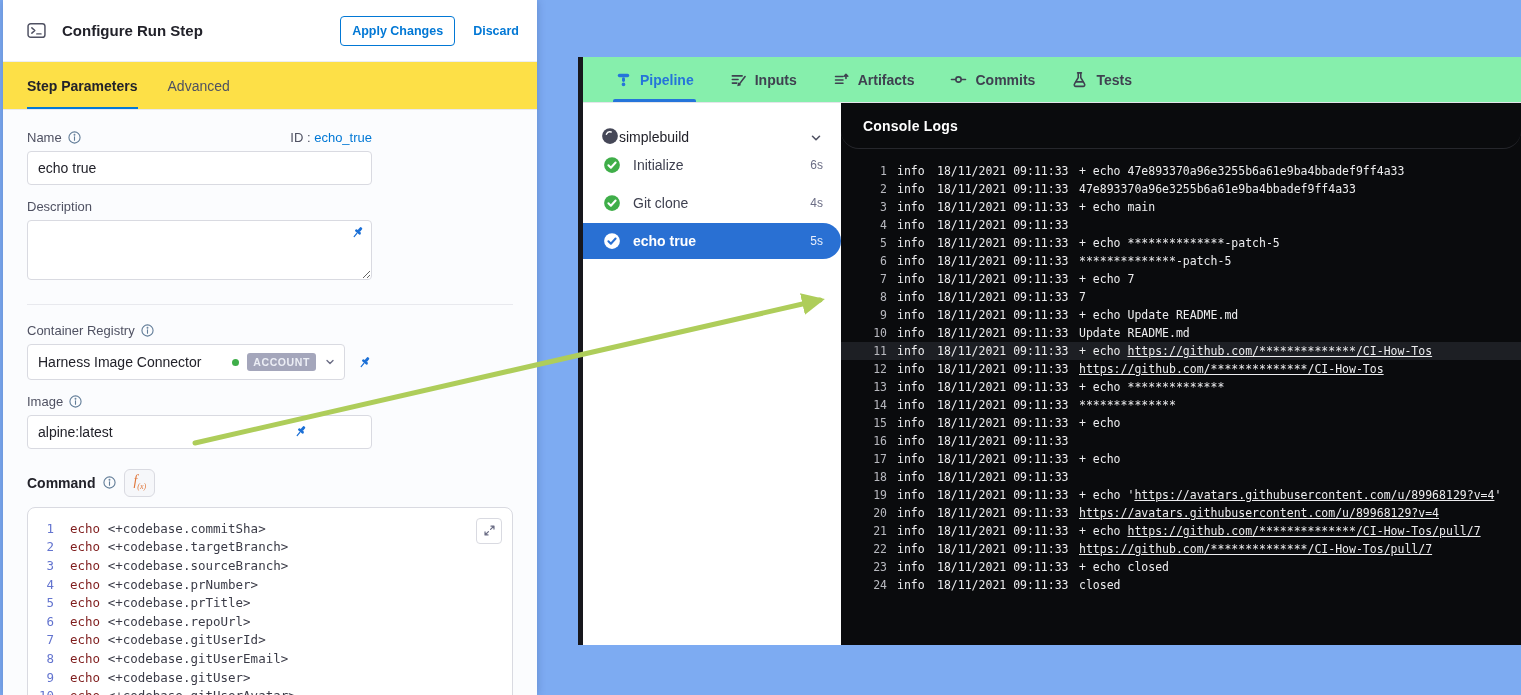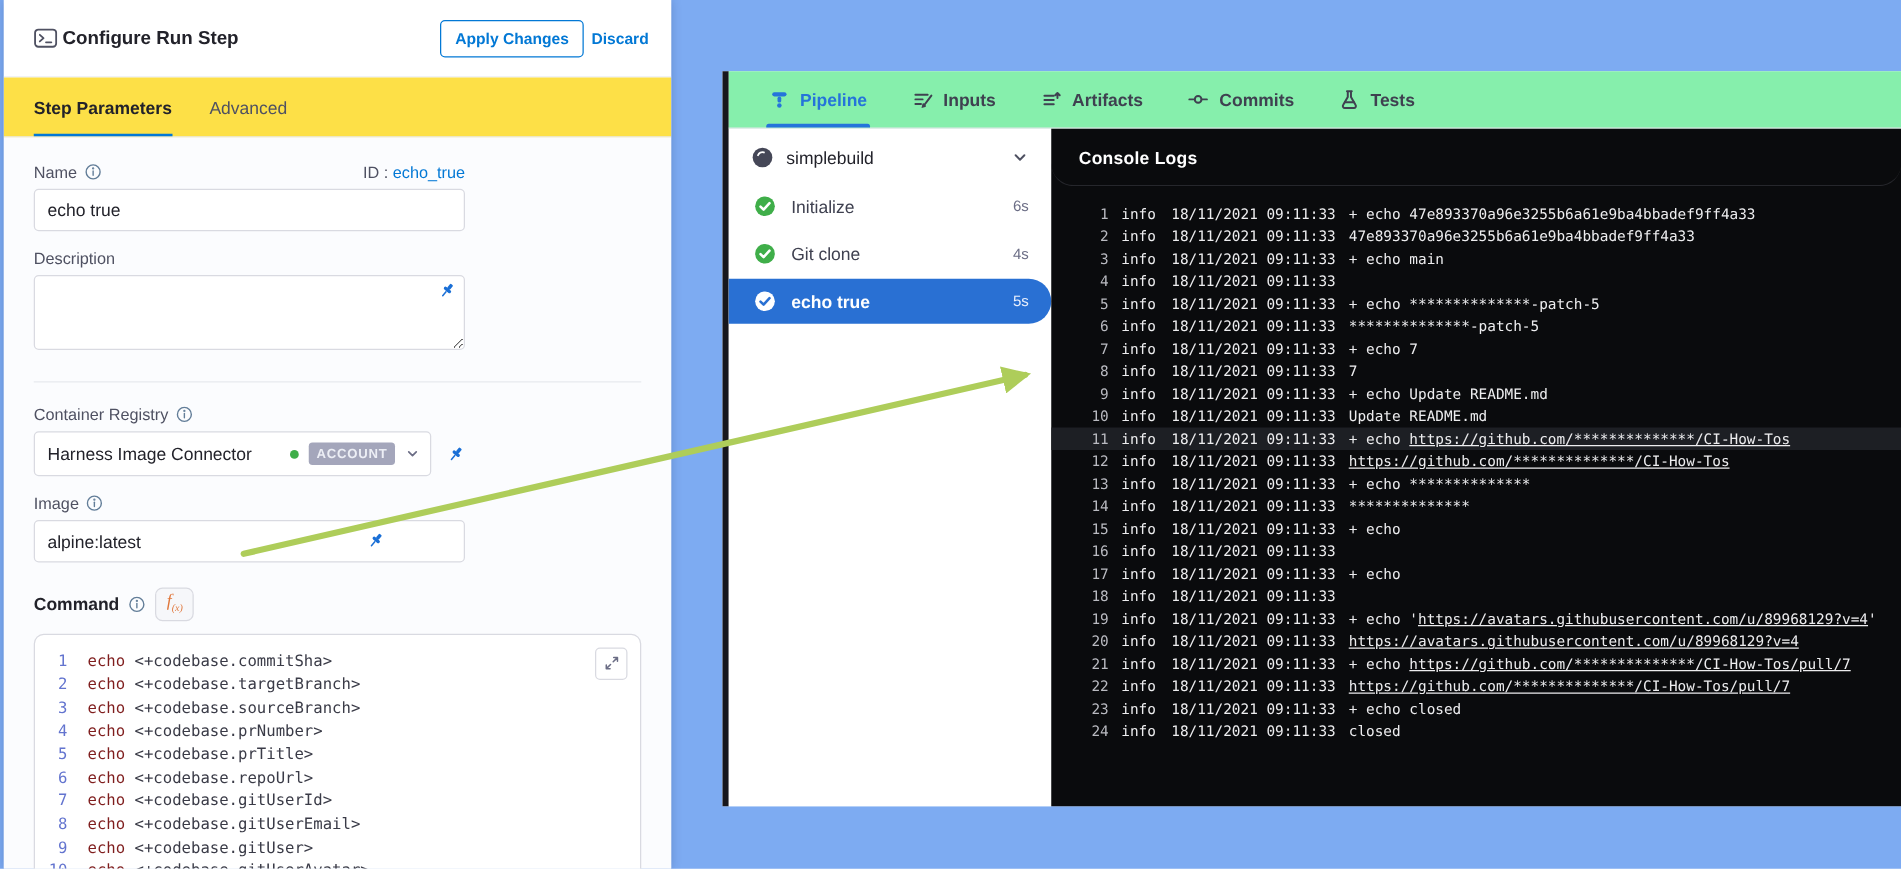--- a/index.html
+++ b/index.html
@@ -15,7 +15,7 @@
     position:absolute; left:3px; top:0; width:534px; height:695px;
     background:#fff; overflow:hidden; box-shadow:0 0 8px rgba(20,40,90,.25);
   }
-  .cfg-header{ height:62px; display:flex; align-items:center; gap:4px; padding:0 16px 0 24px; border-bottom:1px solid #eceef2; background:#fff;}
+  .cfg-header{ height:62px; display:flex; align-items:center; gap:16px; padding:0 16px 0 24px; border-bottom:1px solid #eceef2; background:#fff;}
   .cfg-title{ font-size:15px; font-weight:700; color:#22222a;}
   .cfg-header .spacer{ flex:1;}
   .btn-apply{ font-size:12.5px; font-weight:600; color:var(--accent,#0278d5); background:#fff; border:1px solid var(--accent,#0278d5); border-radius:4px; padding:7px 11px; cursor:pointer;}

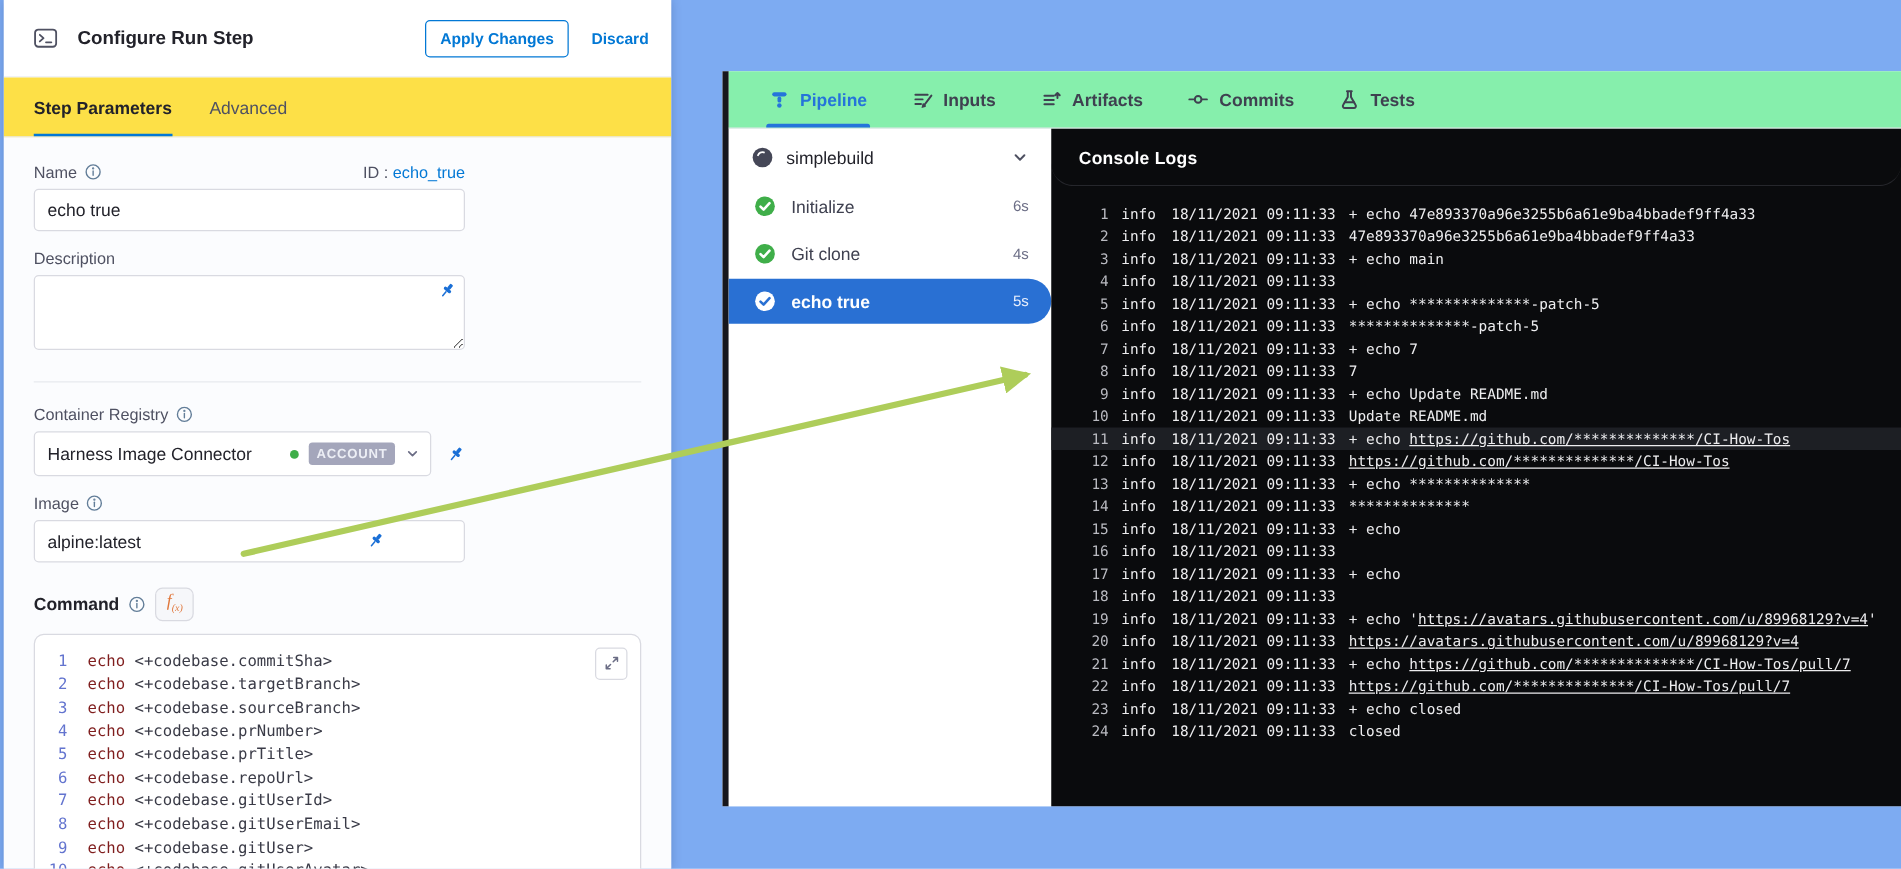--- a/index.html
+++ b/index.html
@@ -63,7 +63,7 @@
   .exec-tab svg{ flex:none;}
   .exec-body{ flex:1; display:flex; min-height:0;}
   .exec-sidebar{ width:258px; flex:none; background:#fff; padding-top:4px;}
-  .stage-row{ height:38px; display:flex; align-items:center; gap:10px; padding:0 18px 0 18px; cursor:pointer;}
+  .stage-row{ height:38px; display:flex; align-items:flex-end; padding:0 18px 0 18px; cursor:pointer;}
   .stage-name{ font-size:14px; color:#22222a;}
   .stage-row .chev{ margin-left:auto; color:#4f5162; display:flex;}
   .step-row{ height:36px; margin-top:2px; display:flex; align-items:center; gap:12px; padding:0 18px 0 20px; font-size:14px; color:#3f4150; cursor:pointer;}

